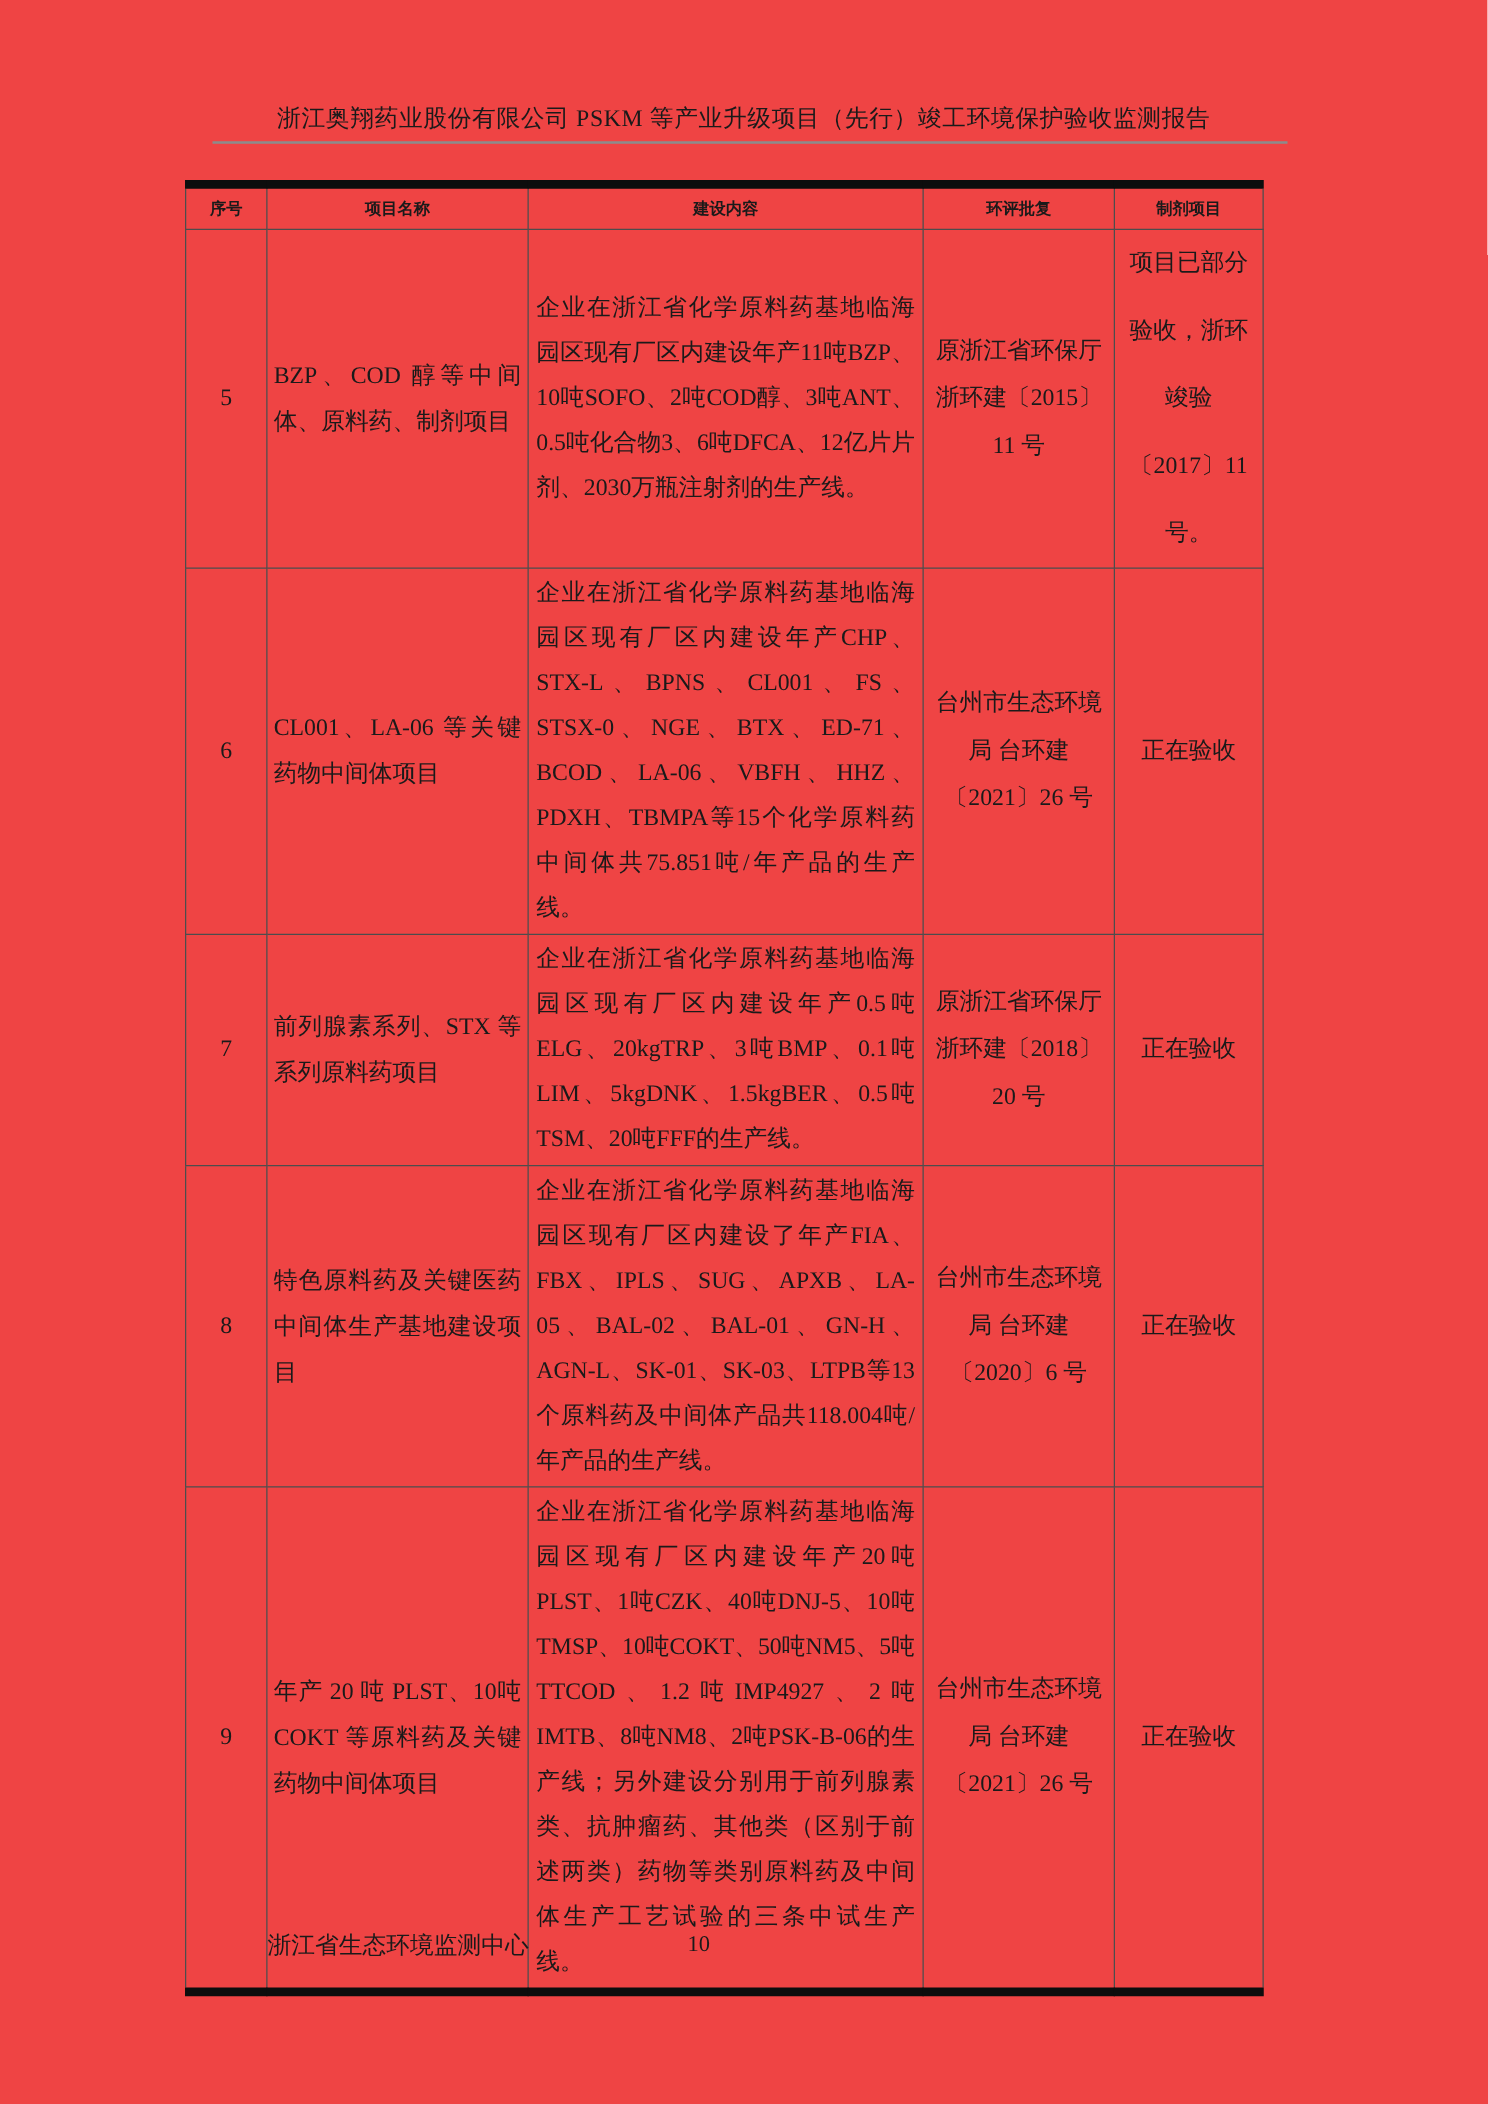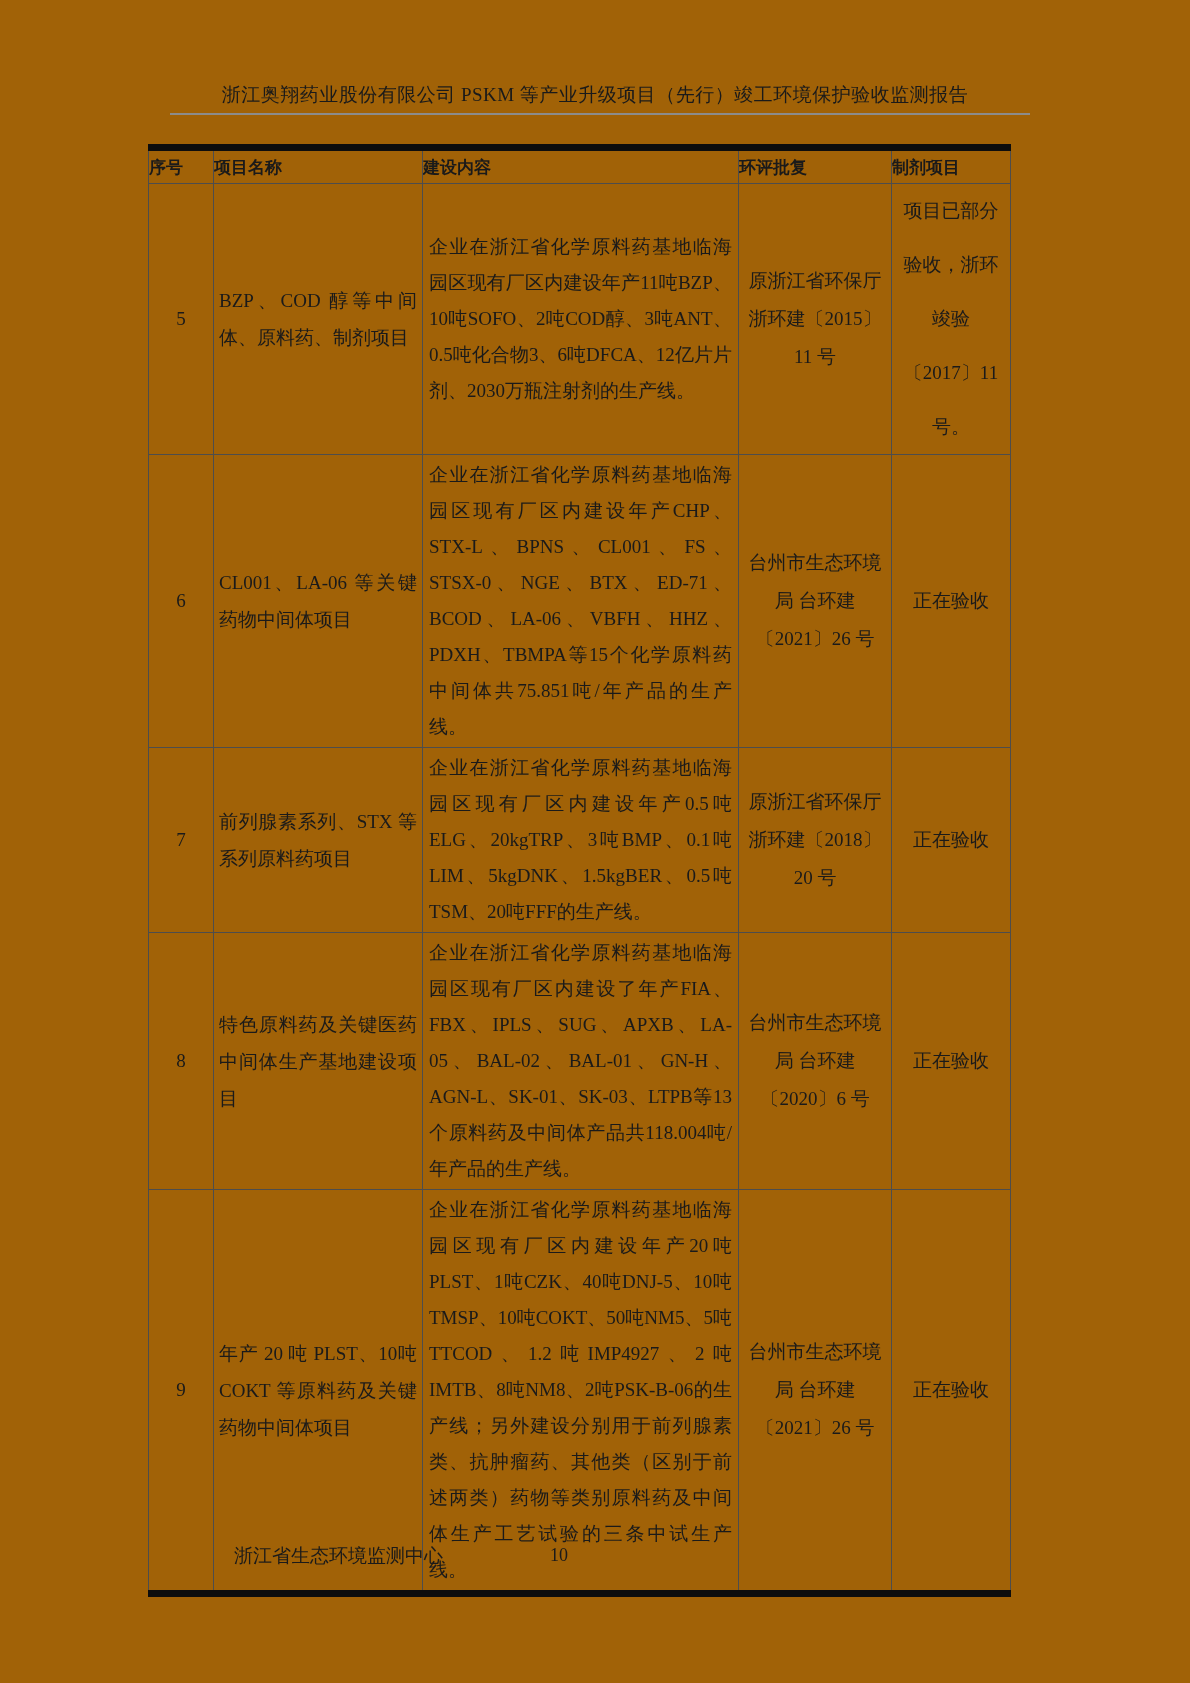--- a/index.html
+++ b/index.html
@@ -7,7 +7,7 @@
     position: relative;
     width: 1190px;
     height: 1683px;
-    background: #a16207;
+    background: #ef4444;
     font-family: "Liberation Serif", "DejaVu Serif", serif;
     color: #1a1a1a;
     overflow: hidden;

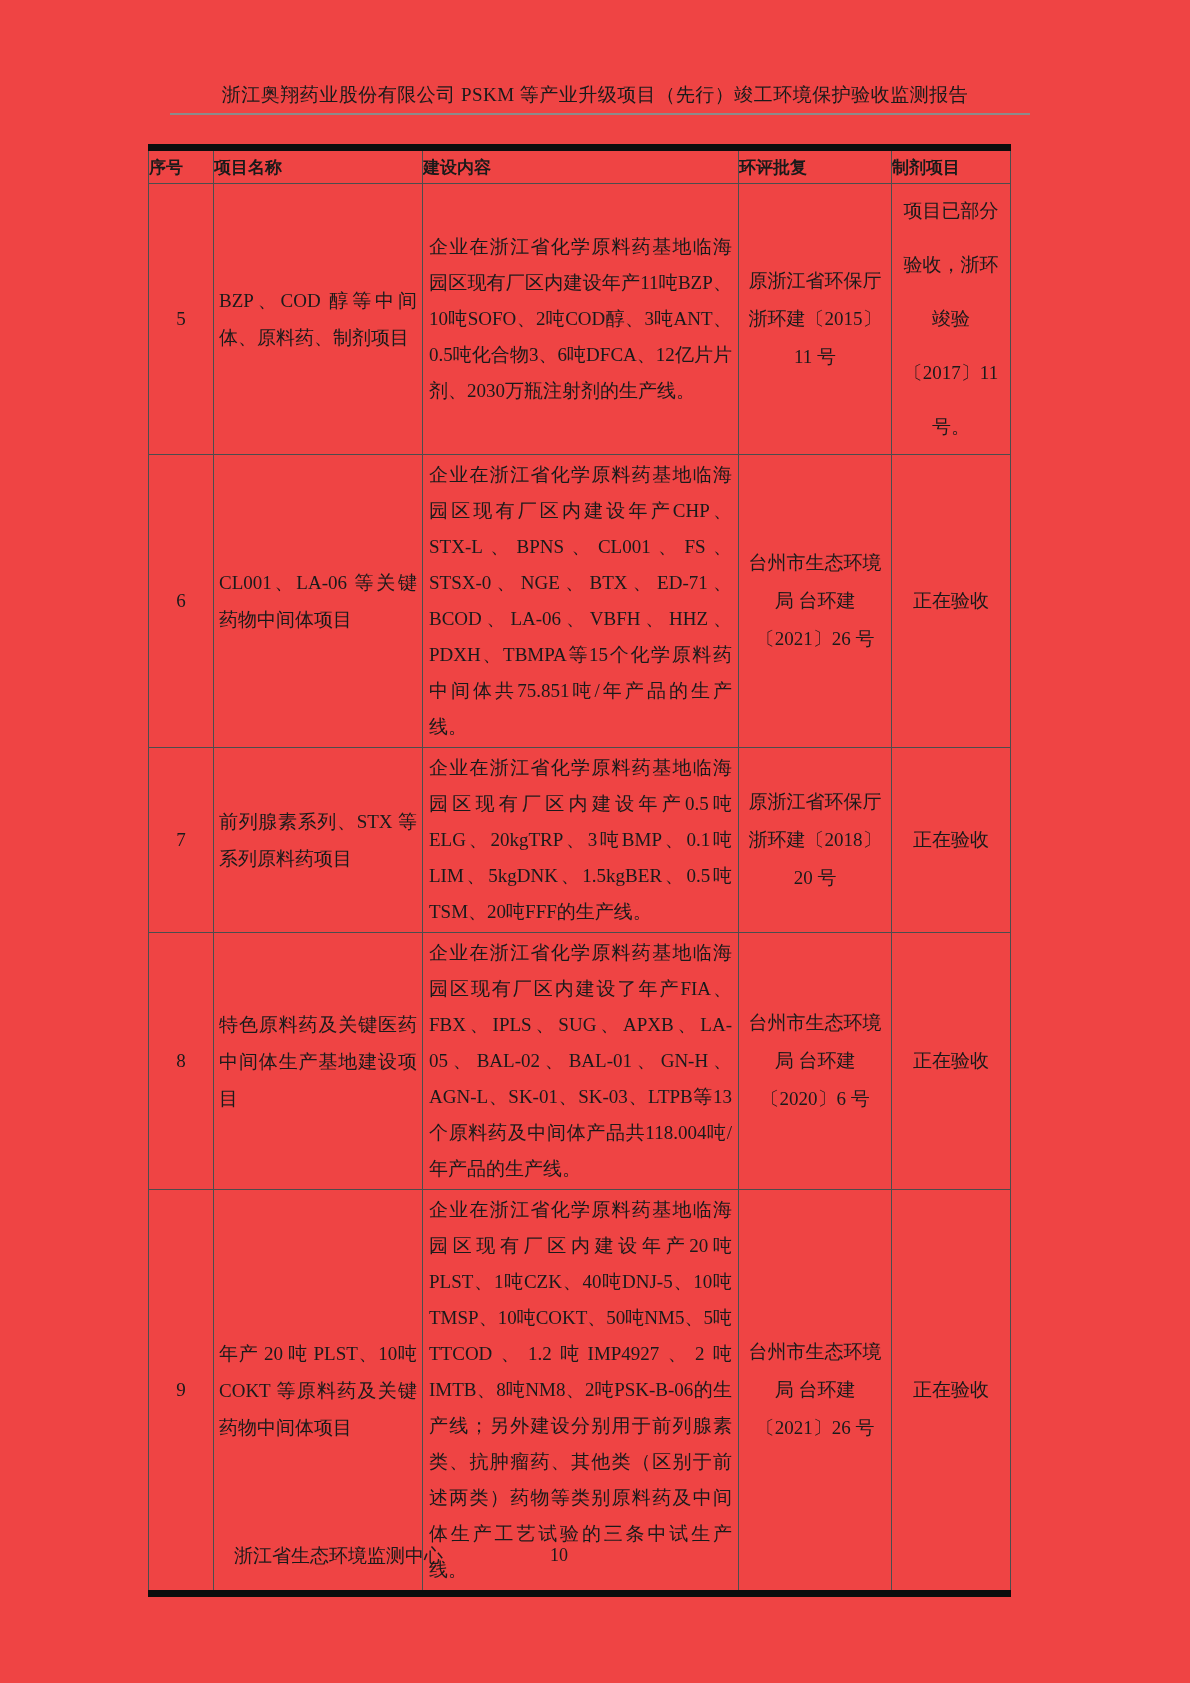--- a/index.html
+++ b/index.html
@@ -50,8 +50,8 @@
   .v-table th {
     height: 32px;
     font-weight: bold;
-    text-align: left;
-    font-size: 17px;
+    text-align: center;
+    font-size: 13px;
     font-family: Liberation Mono, monospace;
   }
   tr.r5 { height: 216px; }

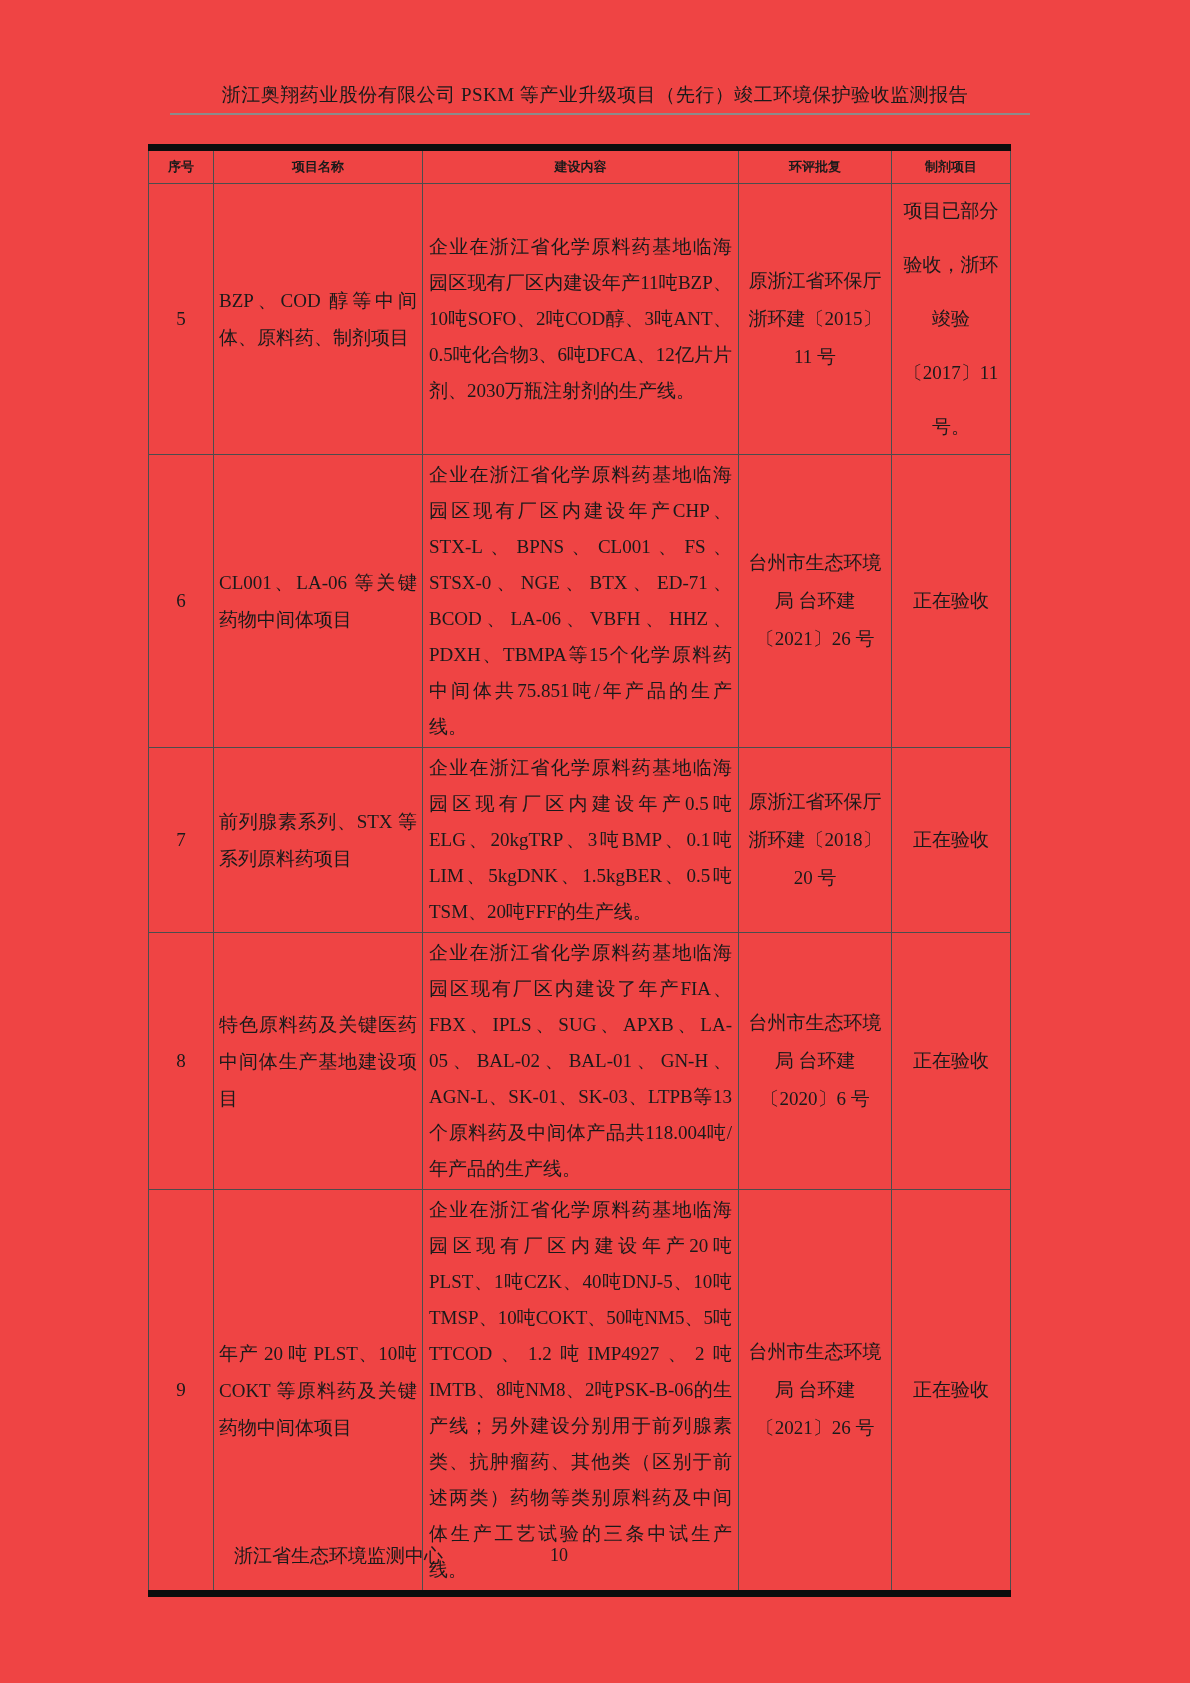--- a/index.html
+++ b/index.html
@@ -91,7 +91,6 @@
     left: 214px;
     top: 1543px;
     font-size: 19px;
-    margin-left: 20px;
   }
   .footer-page {
     position: absolute;

